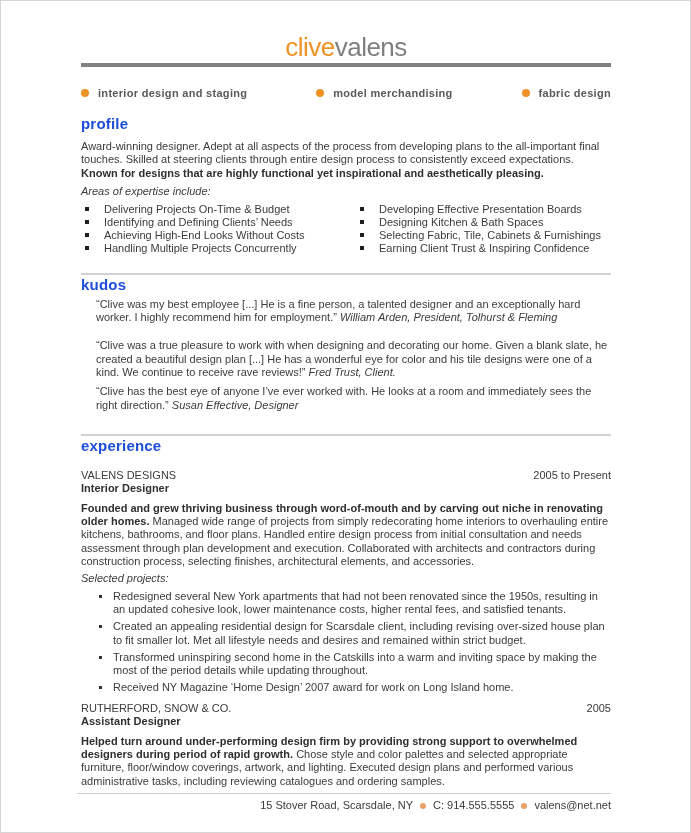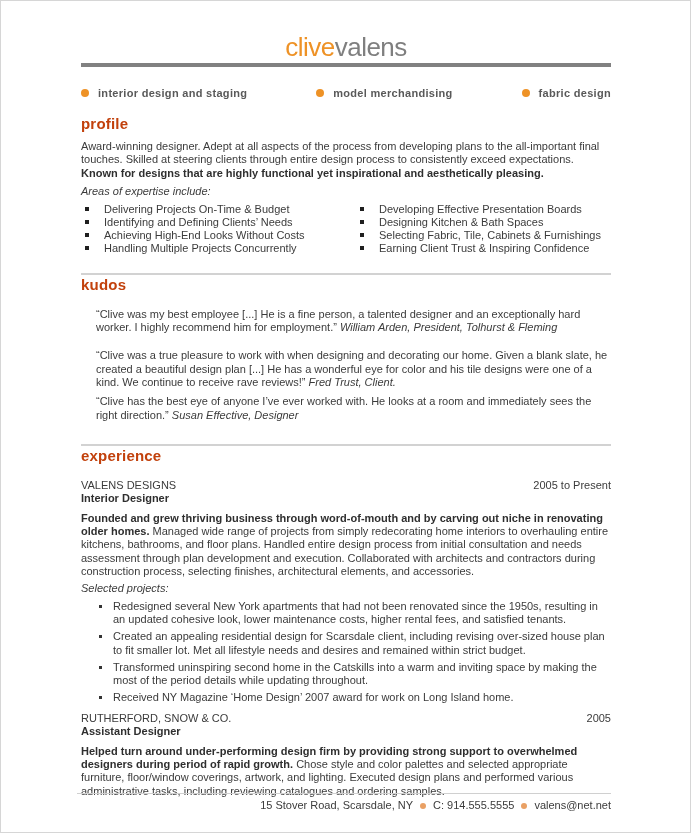--- a/index.html
+++ b/index.html
@@ -20,7 +20,7 @@
   .tag{display:flex;align-items:center;gap:9px;}
   .dot{width:8px;height:8px;border-radius:50%;background:#EE9226;flex:none;}
   
-  h2{color:#c2410c;font-size:15px;font-weight:bold;margin:0;line-height:19px;letter-spacing:0.2px;}
+  h2{color:#1d4ed8;font-size:15px;font-weight:bold;margin:0;line-height:19px;letter-spacing:0.2px;}
   .h-profile{margin-top:13px;}
   .thin-rule{height:2px;background:#d2d2d2;}
   .rule-kudos{margin-top:18px;}

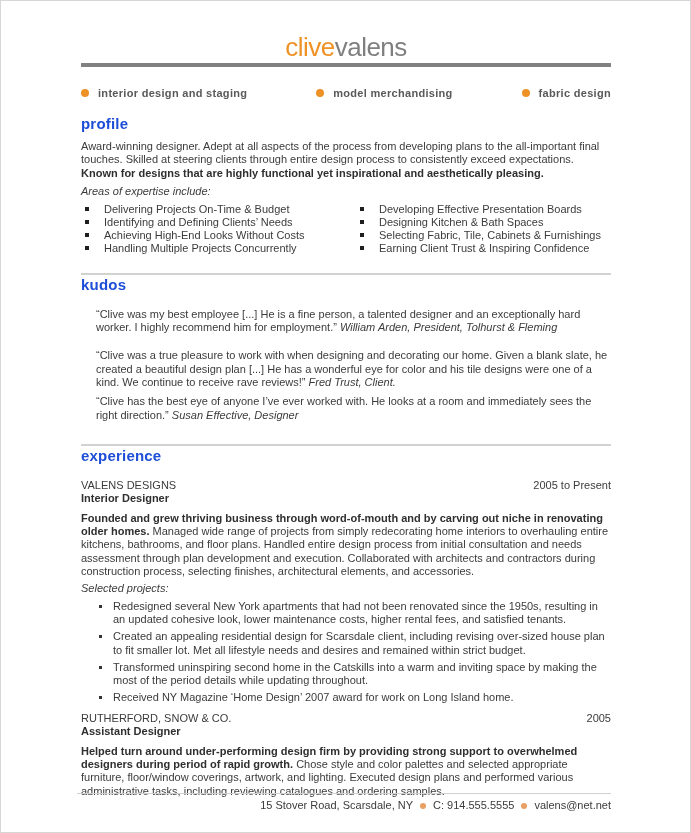--- a/index.html
+++ b/index.html
@@ -37,7 +37,7 @@
   .sq{width:4px;height:4px;background:#1f1f1f;margin:4px 15px 0 4px;flex:none;}
   
   .quote{margin-left:15px;width:515px;}
-  .q1{margin-top:14px;} .q2{margin-top:15px;} .q3{margin-top:6px;}
+  .q1{margin-top:4px;} .q2{margin-top:15px;} .q3{margin-top:6px;}
   .attr{font-style:italic;}
   
   .job-head{display:flex;justify-content:space-between;margin-top:14px;line-height:13px;}

